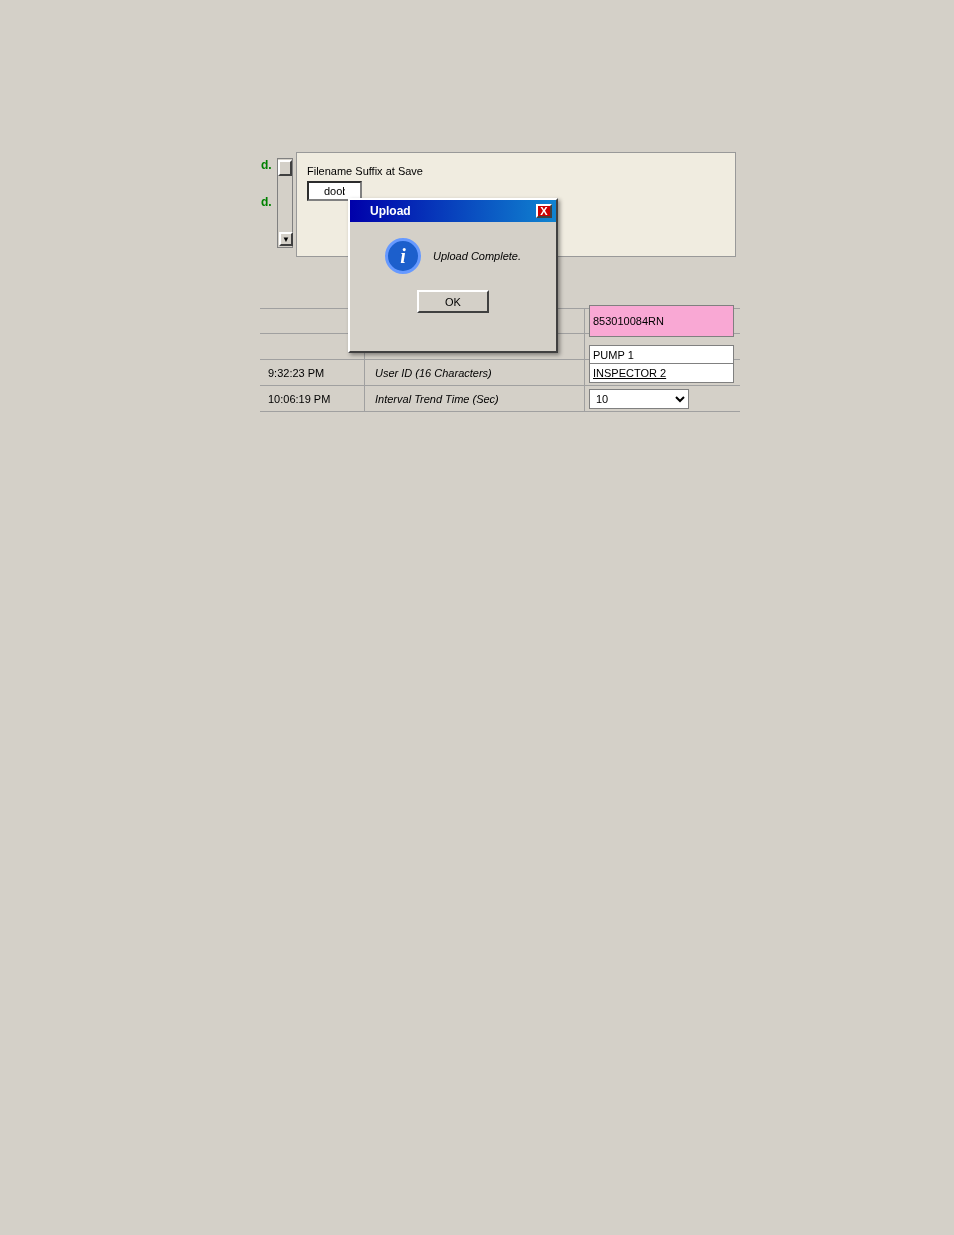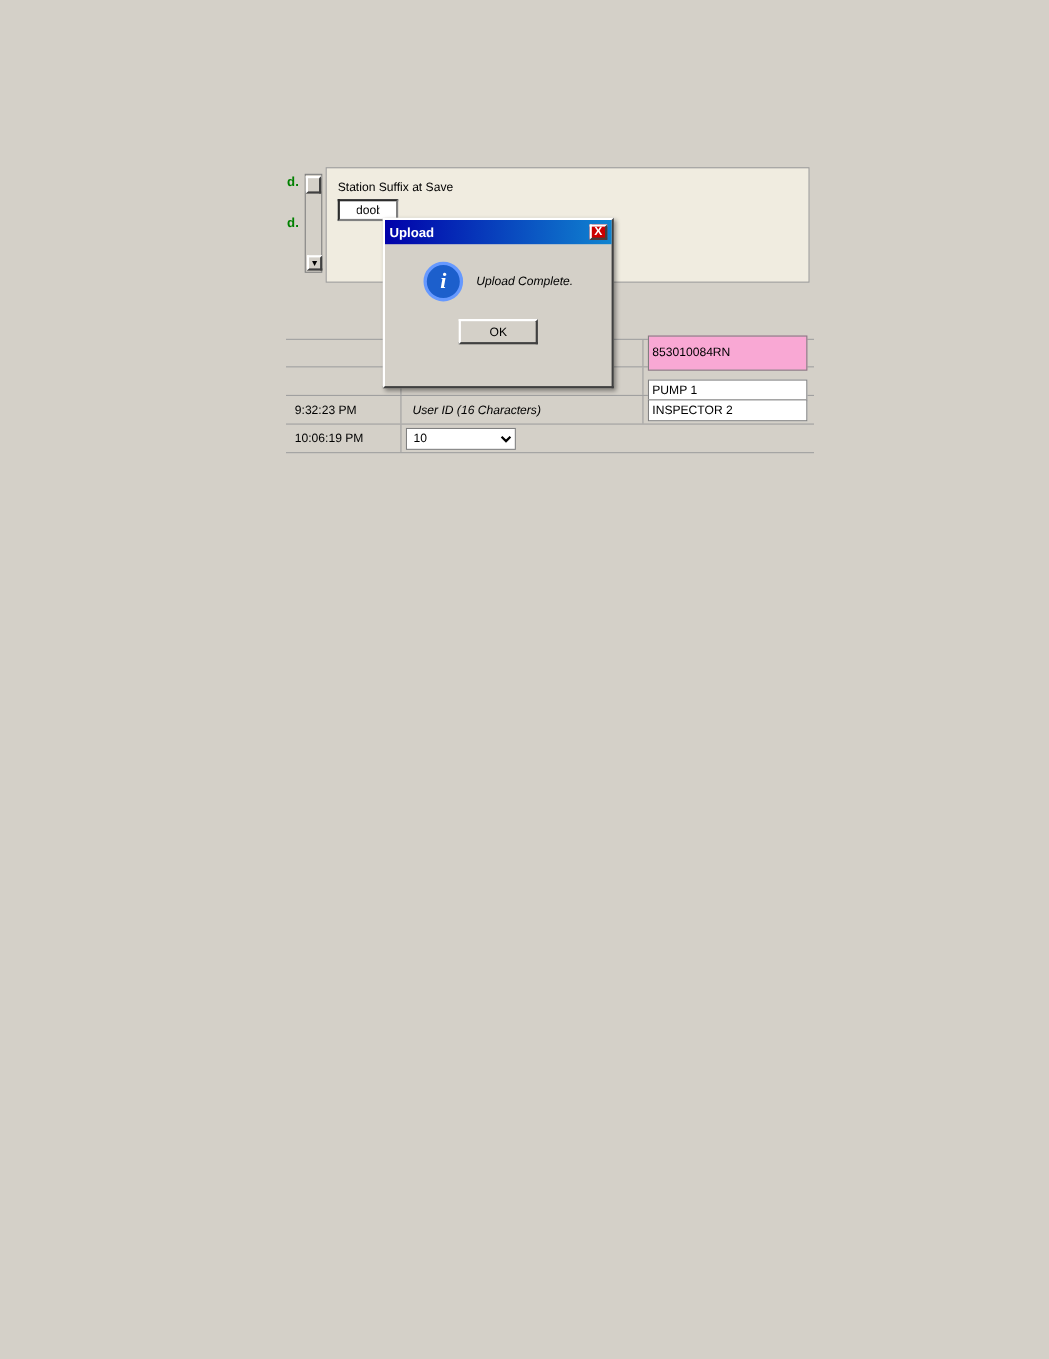--- a/index.html
+++ b/index.html
@@ -175,7 +175,7 @@
 
 <div class="content-top">
 
-  <div style="position:absolute;top:12px;left:10px;font-size:11px;color:#000;">Station Suffix at Save</div>
+  <div style="position:absolute;top:12px;left:10px;font-size:11px;color:#000;">Filename Suffix at Save</div>
 
   <input type="text" style="position: absolute; top: 28px; left: 10px; width: 55px; height: 20px; border: 2px inset rgb(128, 128, 128); background: white; font-size: 11px; padding: 1px 15px;" value="doob">
 </div>

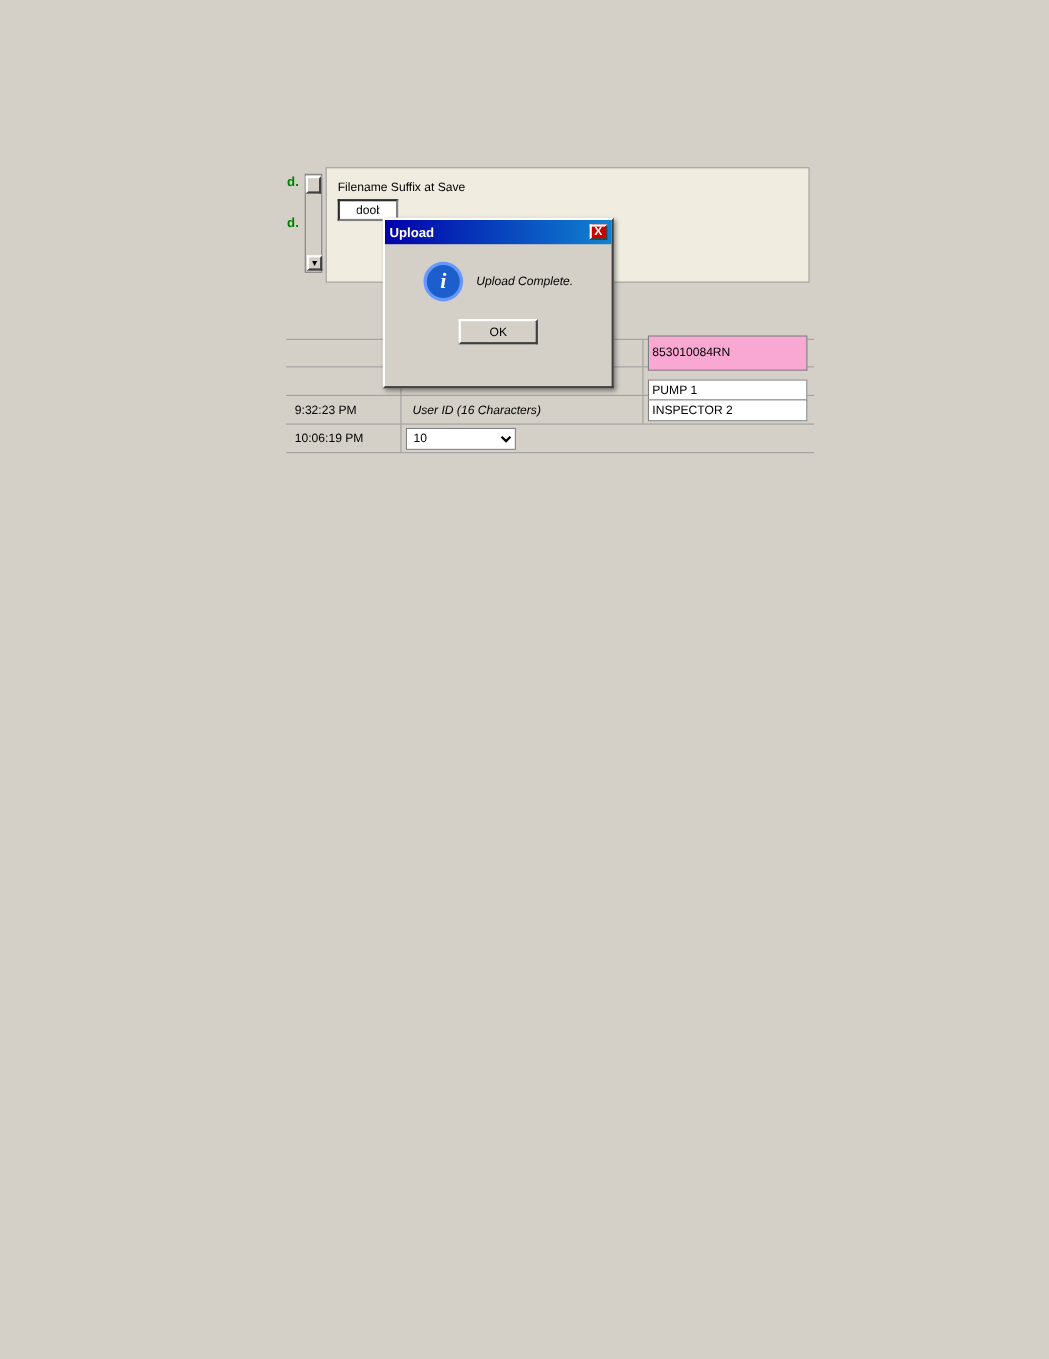--- a/index.html
+++ b/index.html
@@ -84,6 +84,7 @@
       font-size: 12px;
       font-weight: bold;
       user-select: none;
+      margin-left: 16px;
     }
 
     .dialog-close-btn {

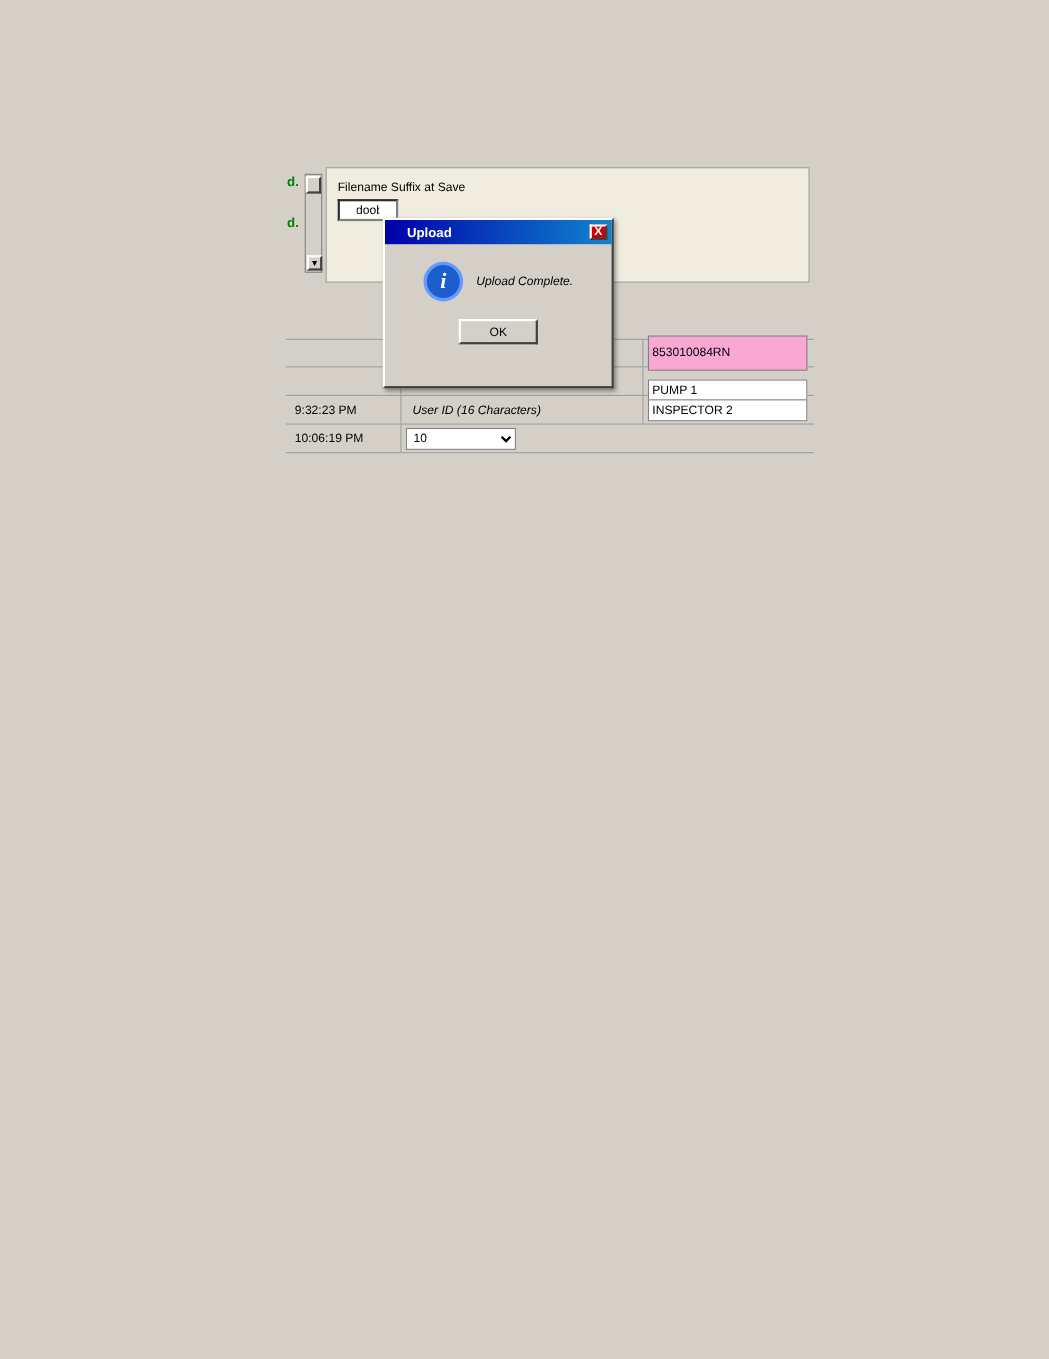--- a/index.html
+++ b/index.html
@@ -210,7 +210,7 @@
   <div class="table-row" style="border-bottom:1px solid #a0a0a0;height:26px;display:flex;align-items:center;">
     <div class="time-cell" style="width:105px;border-right:1px solid #a0a0a0;height:100%;display:flex;align-items:center;padding-left:8px;">9:32:23 PM</div>
     <div class="label-cell" style="flex:1;border-right:1px solid #a0a0a0;height:100%;display:flex;align-items:center;padding-left:10px;">User ID (16 Characters)</div>
-    <div class="value-cell" style="width:155px;display:flex;align-items:center;padding-left:4px;">
+    <div class="value-cell" style="width:155px;display:flex;align-items:center;padding-left:4px;text-decoration:underline;">
       <input type="text" style="width: 145px; height: 20px; border: 1px solid rgb(128, 128, 128); background: white; font-size: 11px; padding: 1px 3px;" value="INSPECTOR 2">
     </div>
   </div>

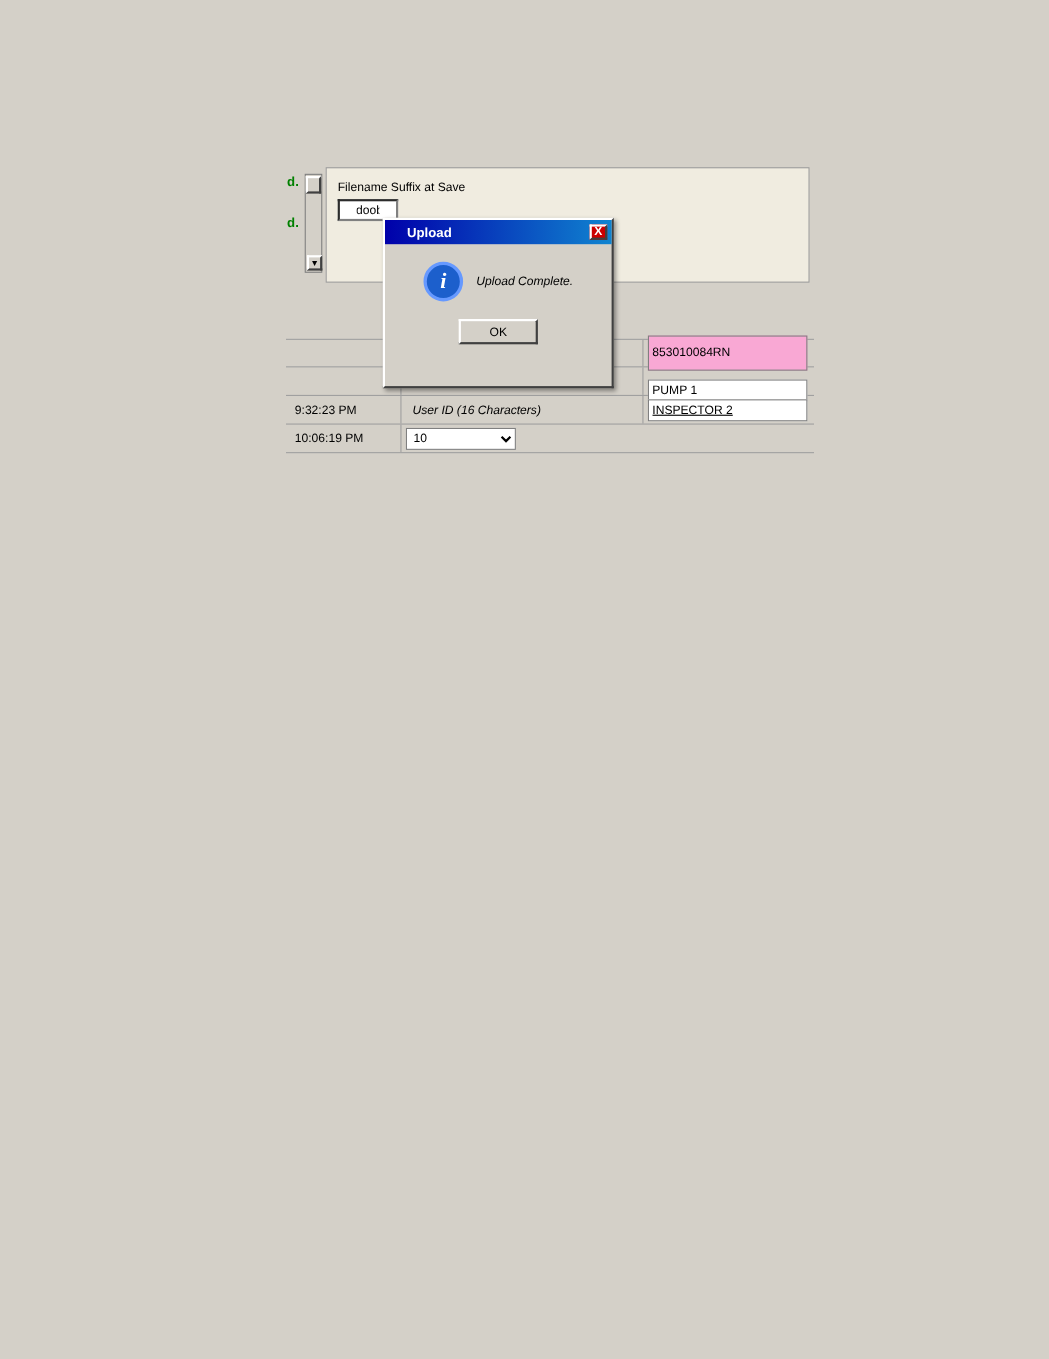--- a/index.html
+++ b/index.html
@@ -217,6 +217,7 @@
 
   <div class="table-row" style="border-bottom:1px solid #a0a0a0;height:26px;display:flex;align-items:flex-end;">
     <div class="time-cell" style="width:105px;border-right:1px solid #a0a0a0;height:100%;display:flex;align-items:center;padding-left:8px;">10:06:19 PM</div>
+    <div class="label-cell" style="flex:1;border-right:1px solid #a0a0a0;height:100%;display:flex;align-items:center;padding-left:10px;">Interval Trend Time (Sec)</div>
     <div class="value-cell" style="width:155px;display:flex;align-items:center;padding-left:4px;">
       <select style="width:100px;height:20px;border:1px solid #808080;background:white;font-size:11px;padding:1px 2px;">
         <option>10</option>

